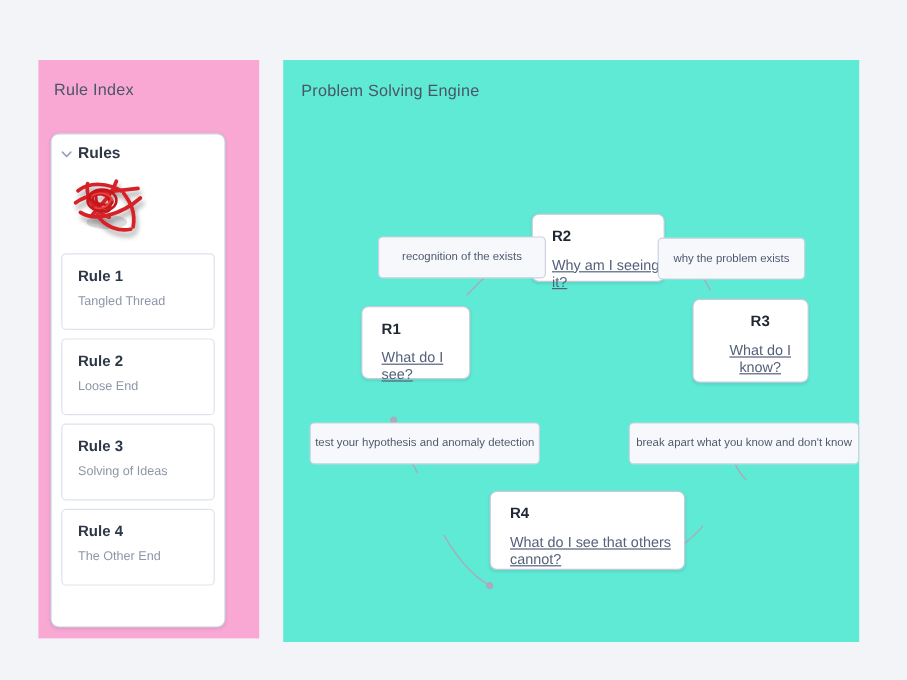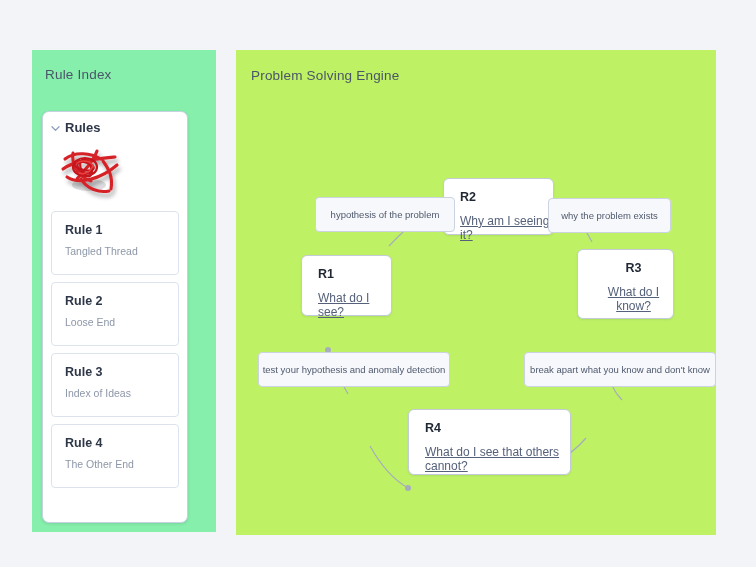--- a/index.html
+++ b/index.html
@@ -26,7 +26,7 @@
     top: 50px;
     width: 184px;
     height: 482px;
-    background: #86efac;
+    background: #f9a8d4;
   }
   .sidebar-title {
     position: absolute;

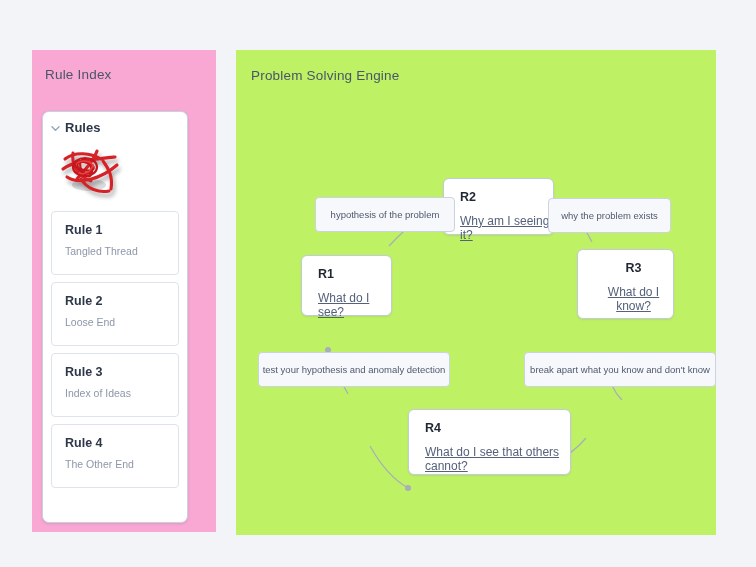--- a/index.html
+++ b/index.html
@@ -117,7 +117,7 @@
     top: 50px;
     width: 480px;
     height: 485px;
-    background: #bef264;
+    background: #5eead4;
   }
   .main-title {
     position: absolute;

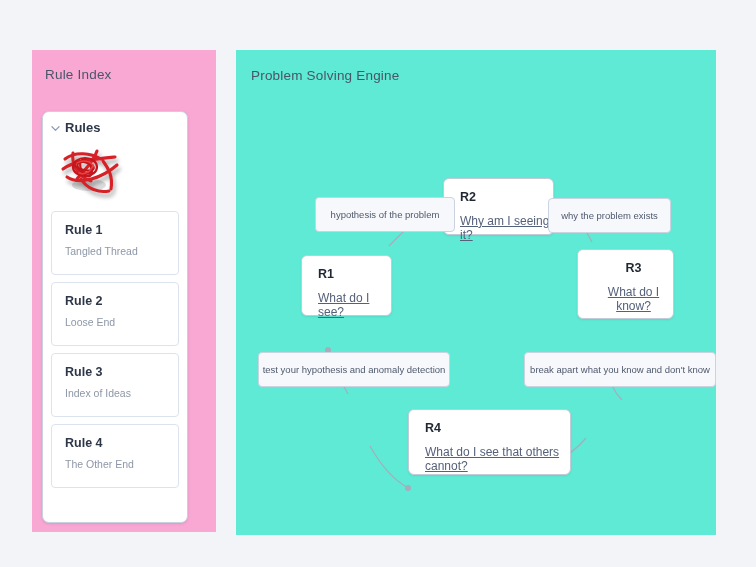--- a/index.html
+++ b/index.html
@@ -312,7 +312,7 @@
         <div class="node-text">What do I see that others cannot?</div>
       </div>
 
-      <div class="edge-label" style="left:79px; top:147px; width:140px; height:35px;">hypothesis of the problem</div>
+      <div class="edge-label" style="left:79px; top:147px; width:140px; height:35px;">recognition of the exists</div>
 
       <div class="edge-label" style="left:312px; top:148px; width:123px; height:35px;text-align:right;">why the problem exists</div>
 

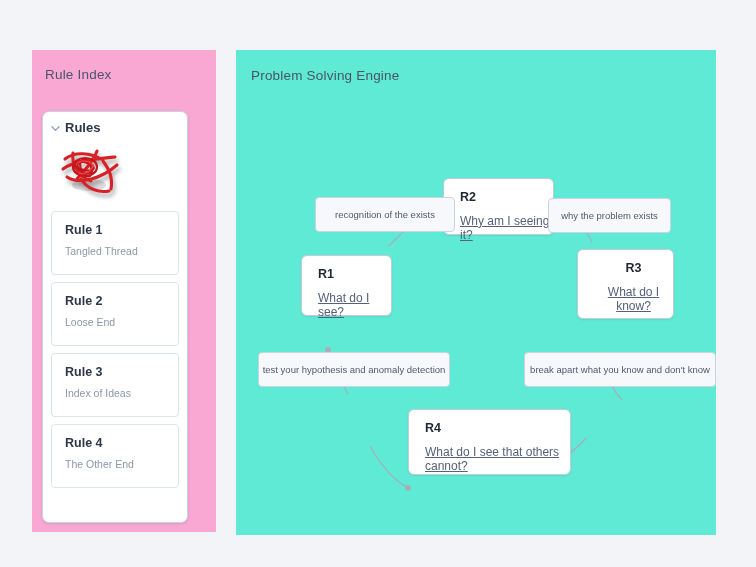--- a/index.html
+++ b/index.html
@@ -249,7 +249,7 @@
         </div>
         <div class="rule-item">
           <div class="rule-item-title">Rule 3</div>
-          <div class="rule-item-sub">Index of Ideas</div>
+          <div class="rule-item-sub">Solving of Ideas</div>
         </div>
         <div class="rule-item">
           <div class="rule-item-title">Rule 4</div>

